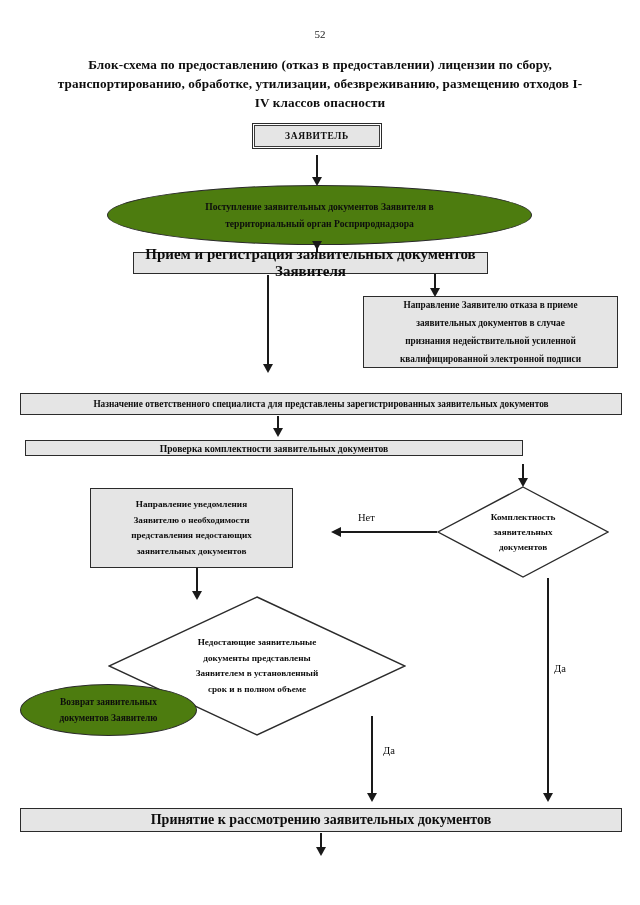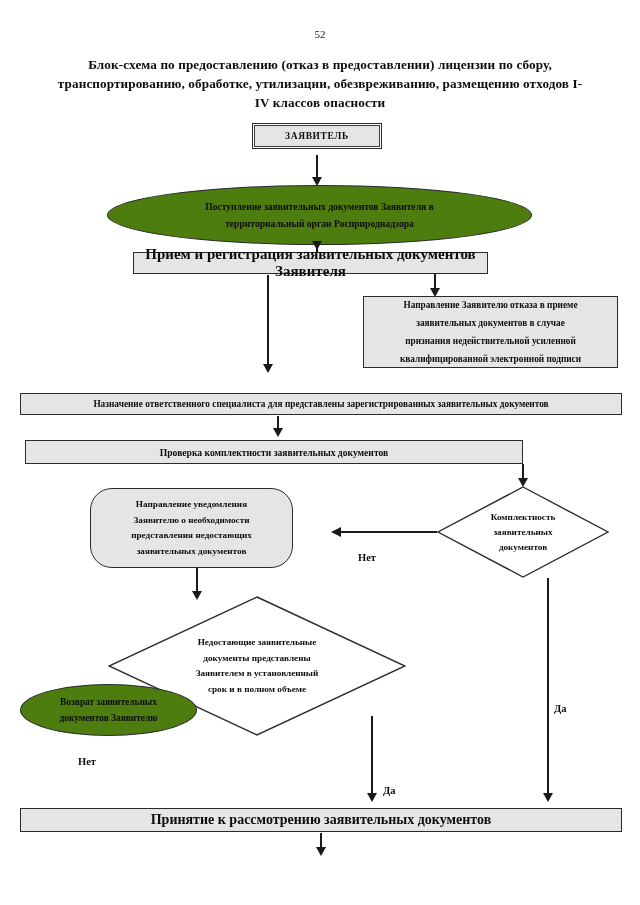--- a/index.html
+++ b/index.html
@@ -192,7 +192,7 @@
   <div class="vline" style="left:277px; top:416px; height:16px;"></div>
   <div class="arrow-down" style="left:273px; top:428px;"></div>
 
-  <div class="box" style="left:25px; top:440px; width:498px; height:24px; font-size:9.6px;">
+  <div class="box" style="left:25px; top:440px; width:498px; height:16px; font-size:9.6px;">
     <span class="txt">Проверка комплектности заявительных документов</span>
   </div>
 

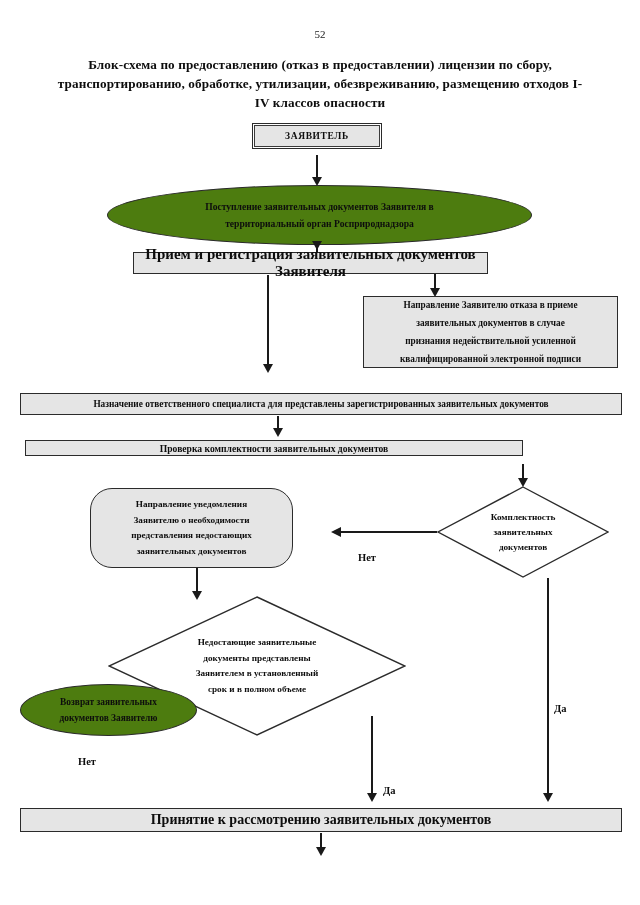--- a/index.html
+++ b/index.html
@@ -214,7 +214,7 @@
   <div class="arrow-left" style="left:331px; top:527px;"></div>
   <div class="edge-label" style="left:358px; top:512px;">Нет</div>
 
-  <div class="box" style="left:90px; top:488px; width:203px; height:80px; font-size:9.2px; line-height:15.5px;border-radius:22px;">
+  <div class="box" style="left:90px; top:488px; width:203px; height:80px; font-size:9.2px; line-height:15.5px;">
     <span class="txt">Направление уведомления
 Заявителю о необходимости
 представления недостающих

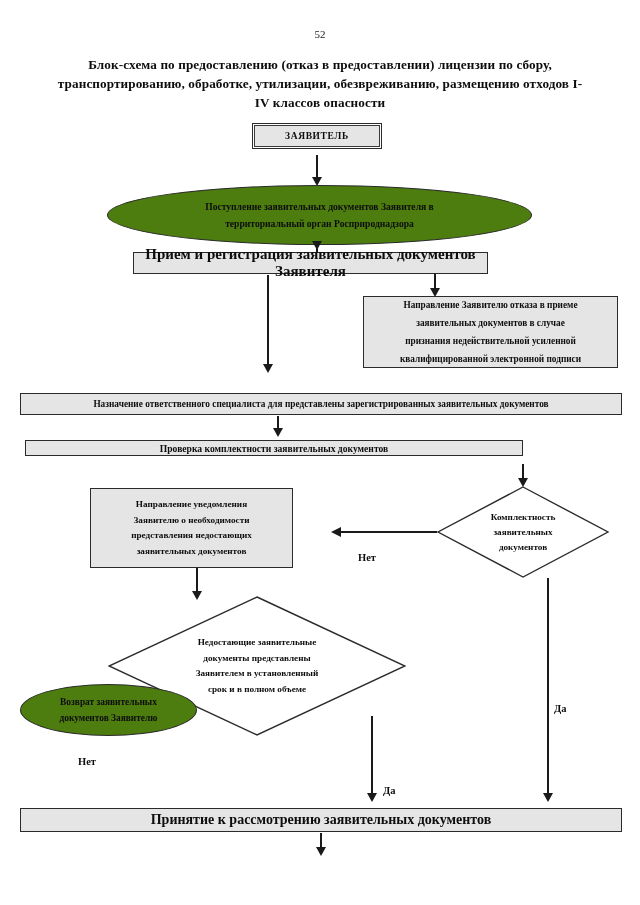--- a/index.html
+++ b/index.html
@@ -137,11 +137,10 @@
   }
   .edge-label {
     position: absolute;
-    font-weight: bold;
+    font-weight: normal;
     font-size: 10.5px;
     color: #0d0d0d;
     white-space: nowrap;
-    margin-top: 40px;
   }
 </style>
 </head>

